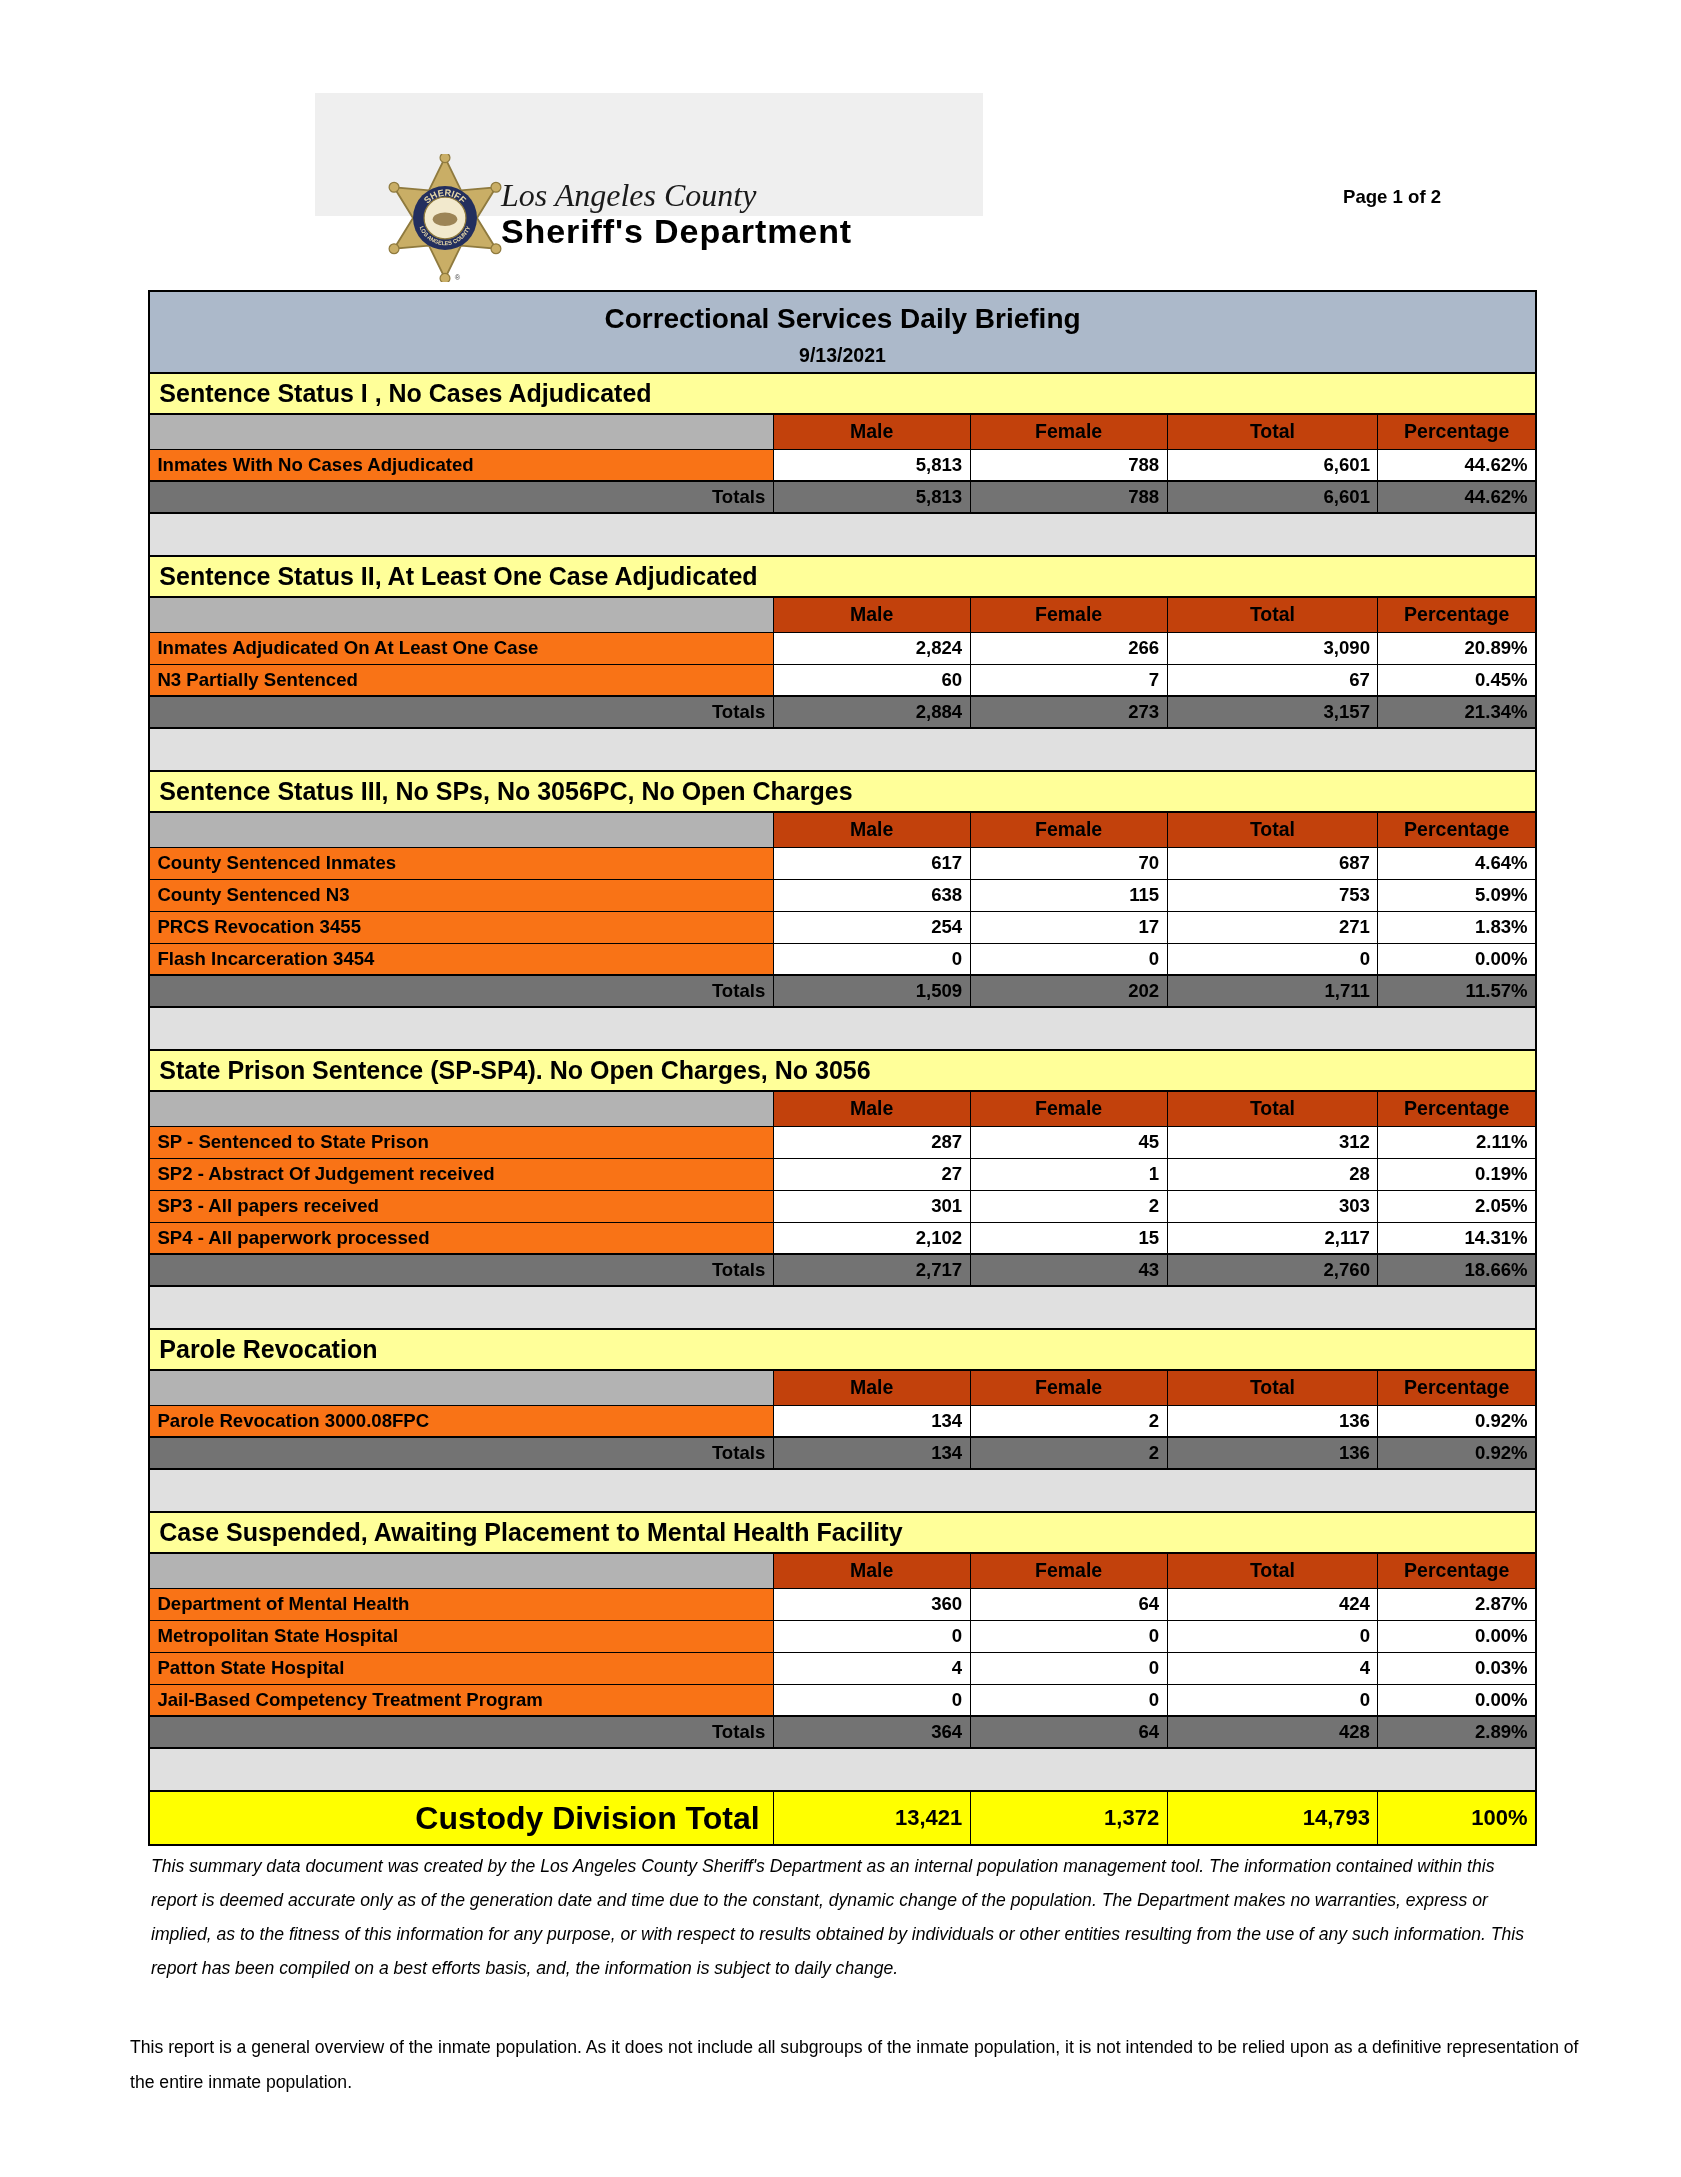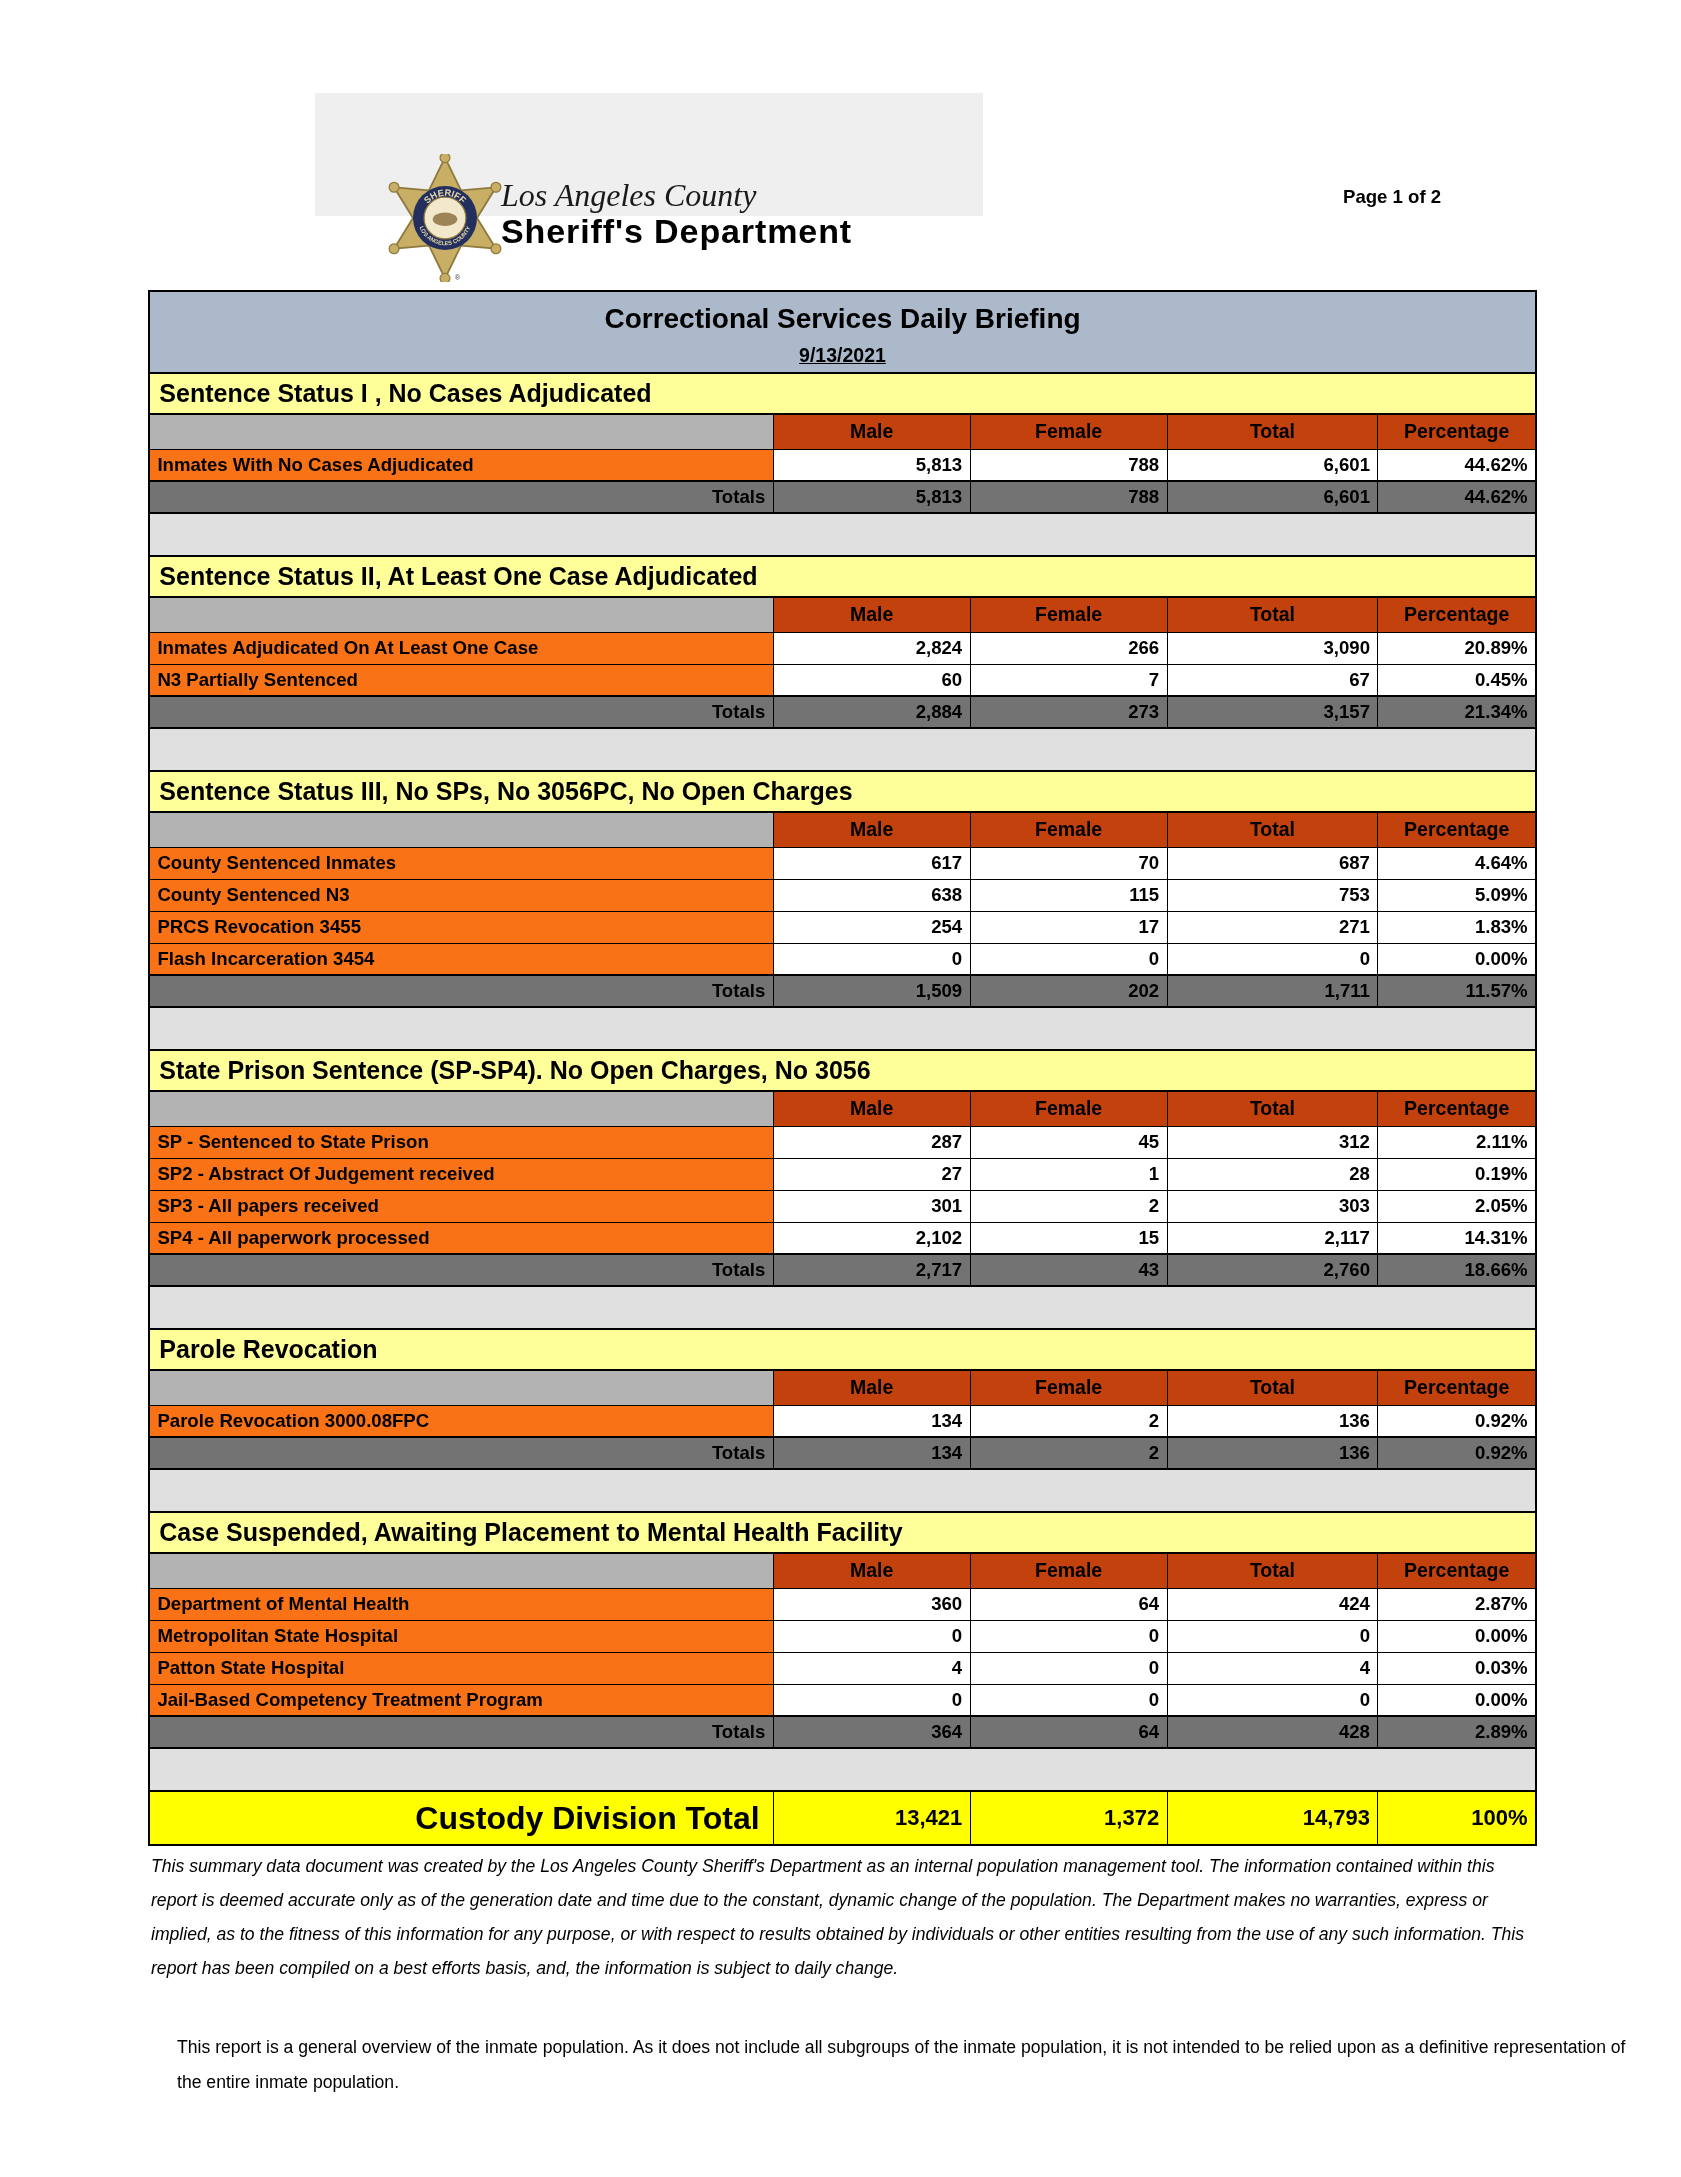--- a/index.html
+++ b/index.html
@@ -35,7 +35,7 @@
 
   .title-cell { background:#ACB9CA; text-align:center; height:82px; border-bottom:2.8px solid #000; }
   .title-main { font-size:28px; line-height:45px; }
-  .title-date { font-size:19.5px; line-height:28px;text-decoration:underline; }
+  .title-date { font-size:19.5px; line-height:28px; }
 
   .banner-cell { background:#FFFF99; font-size:25px; height:41px; padding:0 9.3px; text-align:left; border-bottom:2.8px solid #000; }
 

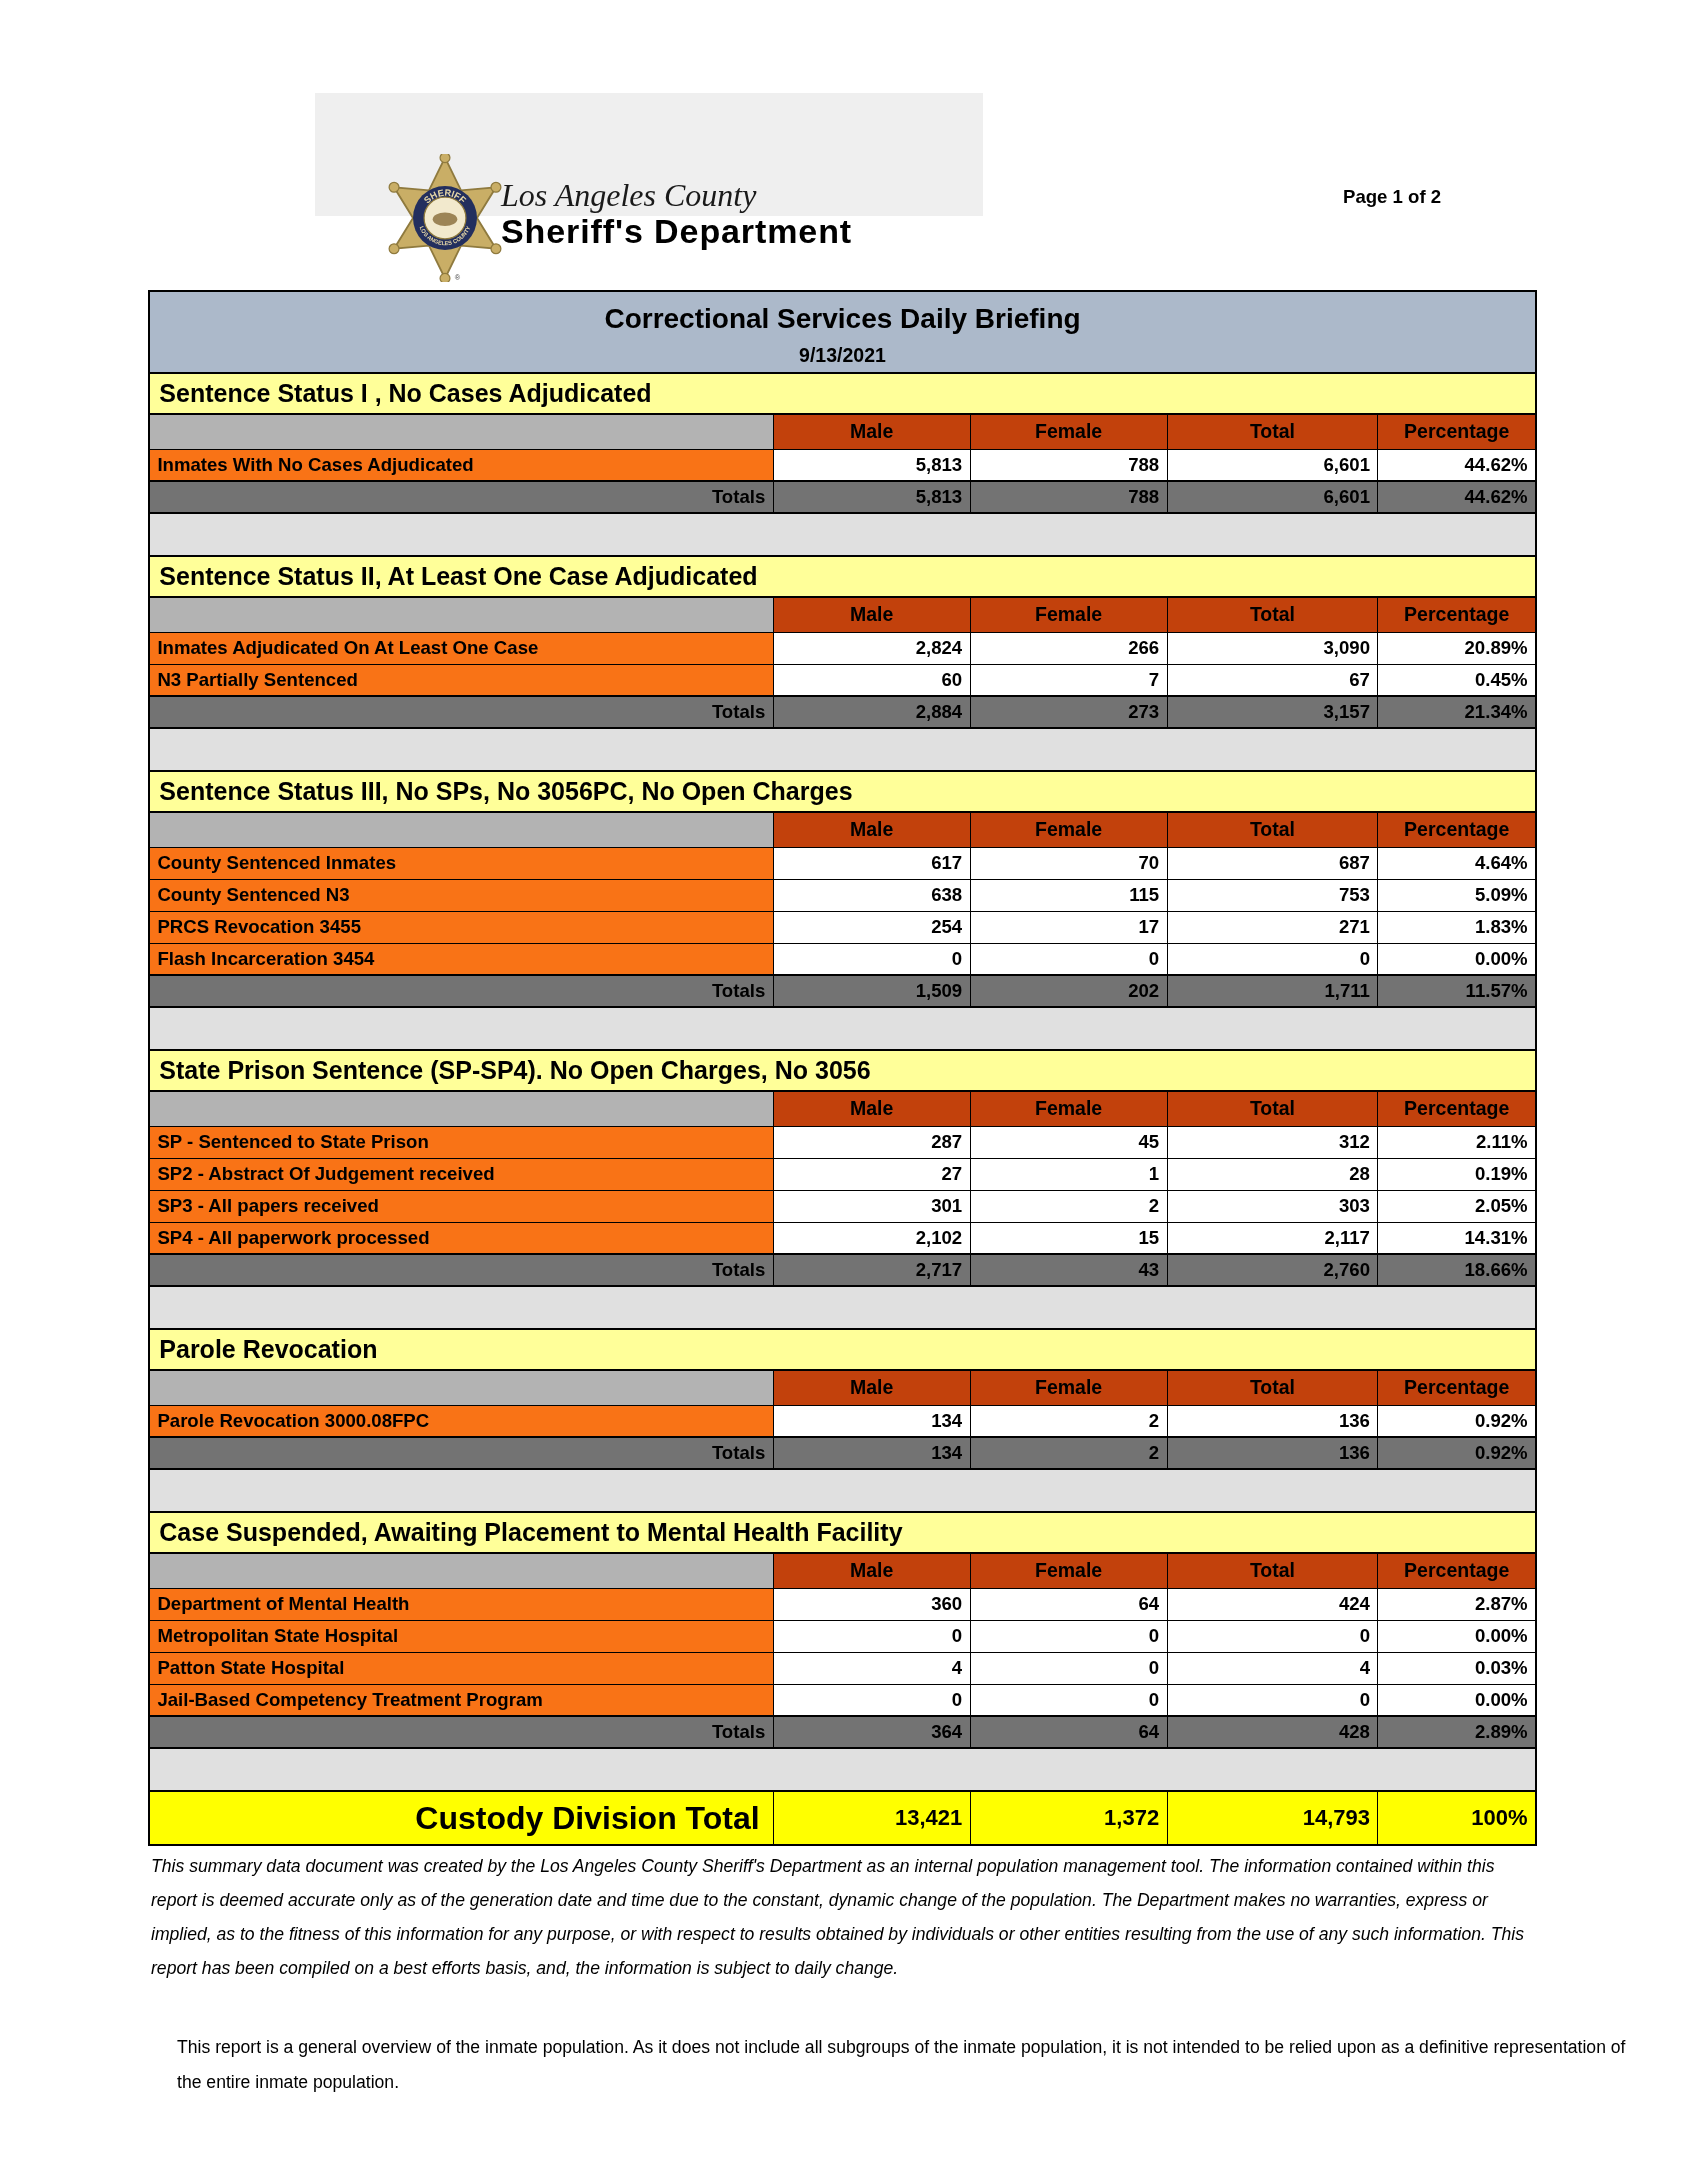--- a/index.html
+++ b/index.html
@@ -61,7 +61,7 @@
   }
   .footer-note {
     position:absolute; left:130px; top:2030px; width:1452px;
-    font-size:17.6px; line-height:35px; font-weight:normal;margin-left:47px;
+    font-size:17.6px; line-height:35px; font-weight:normal;
   }
 </style>
 </head>

